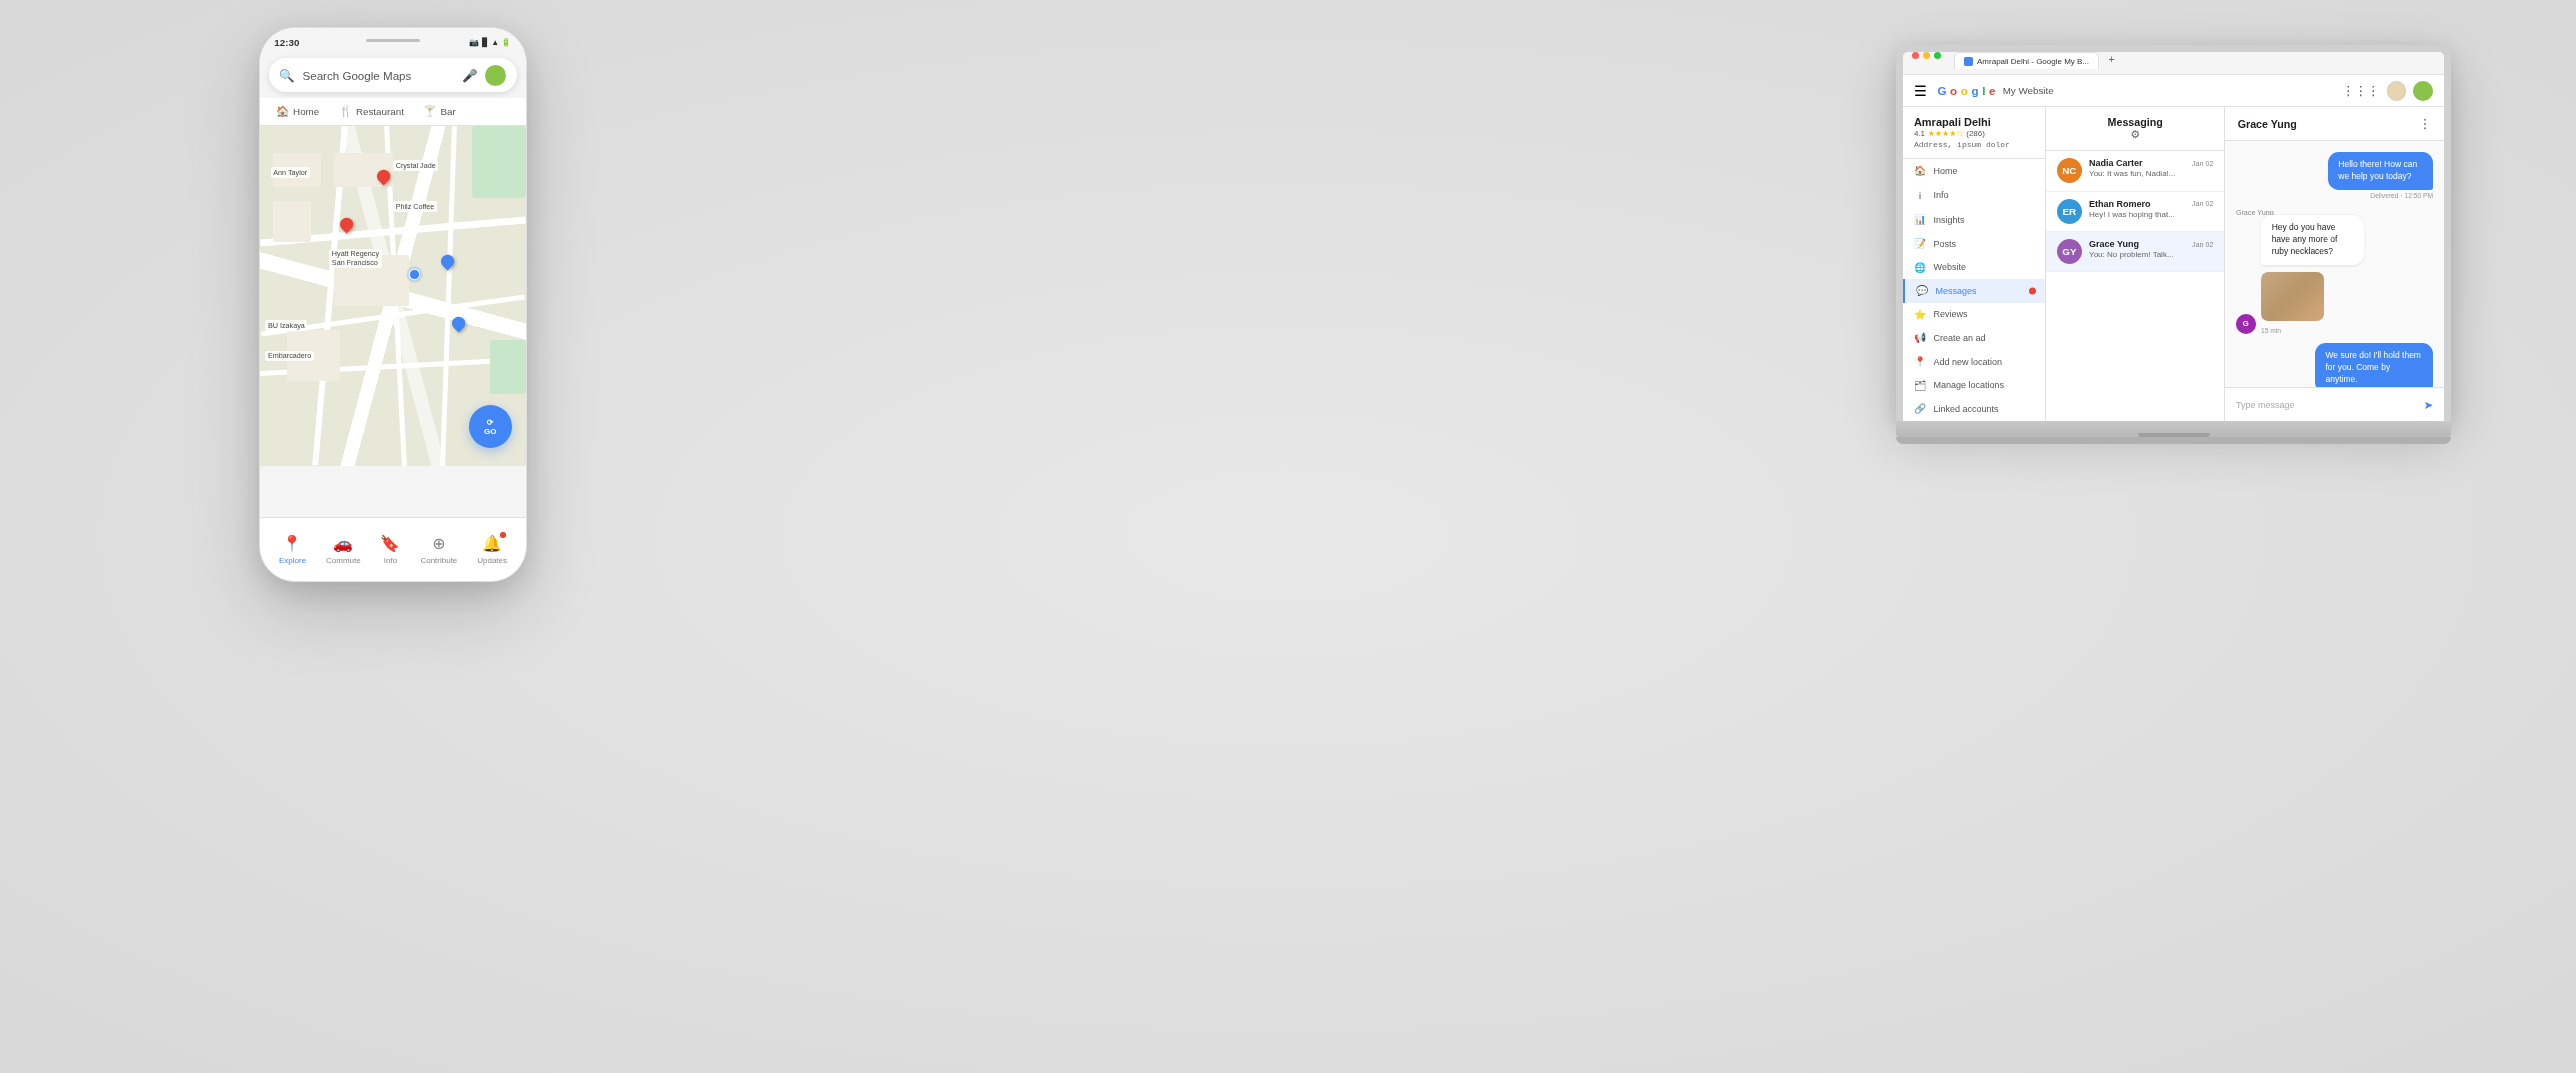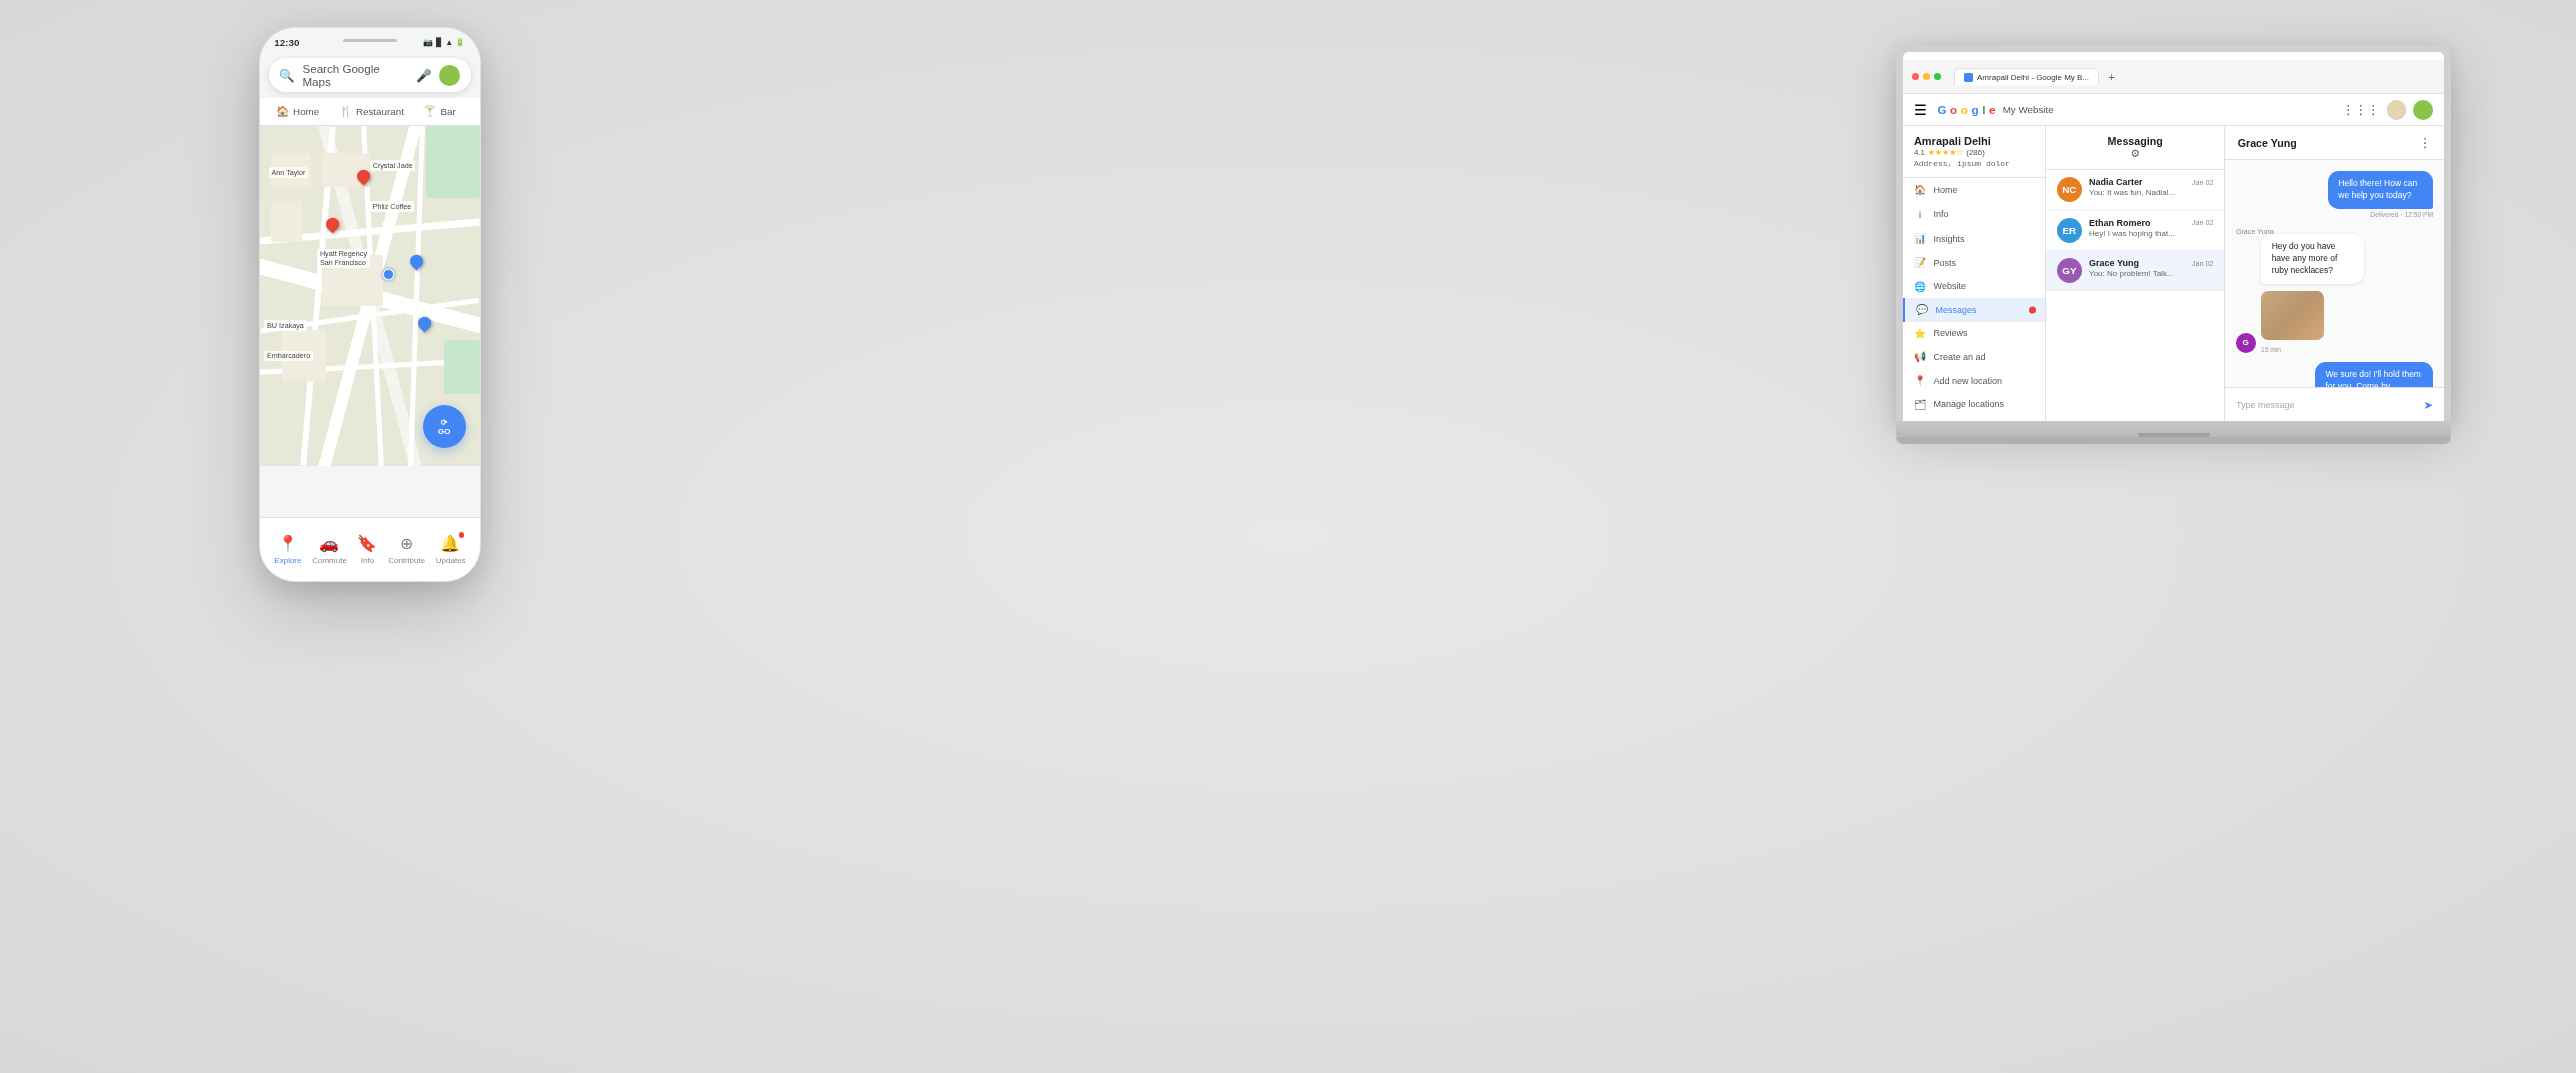--- a/index.html
+++ b/index.html
@@ -41,7 +41,7 @@
     }
 
     .phone {
-      width: 222px;
+      width: 268px;
       height: 555px;
       background: #ffffff;
       border-radius: 36px;

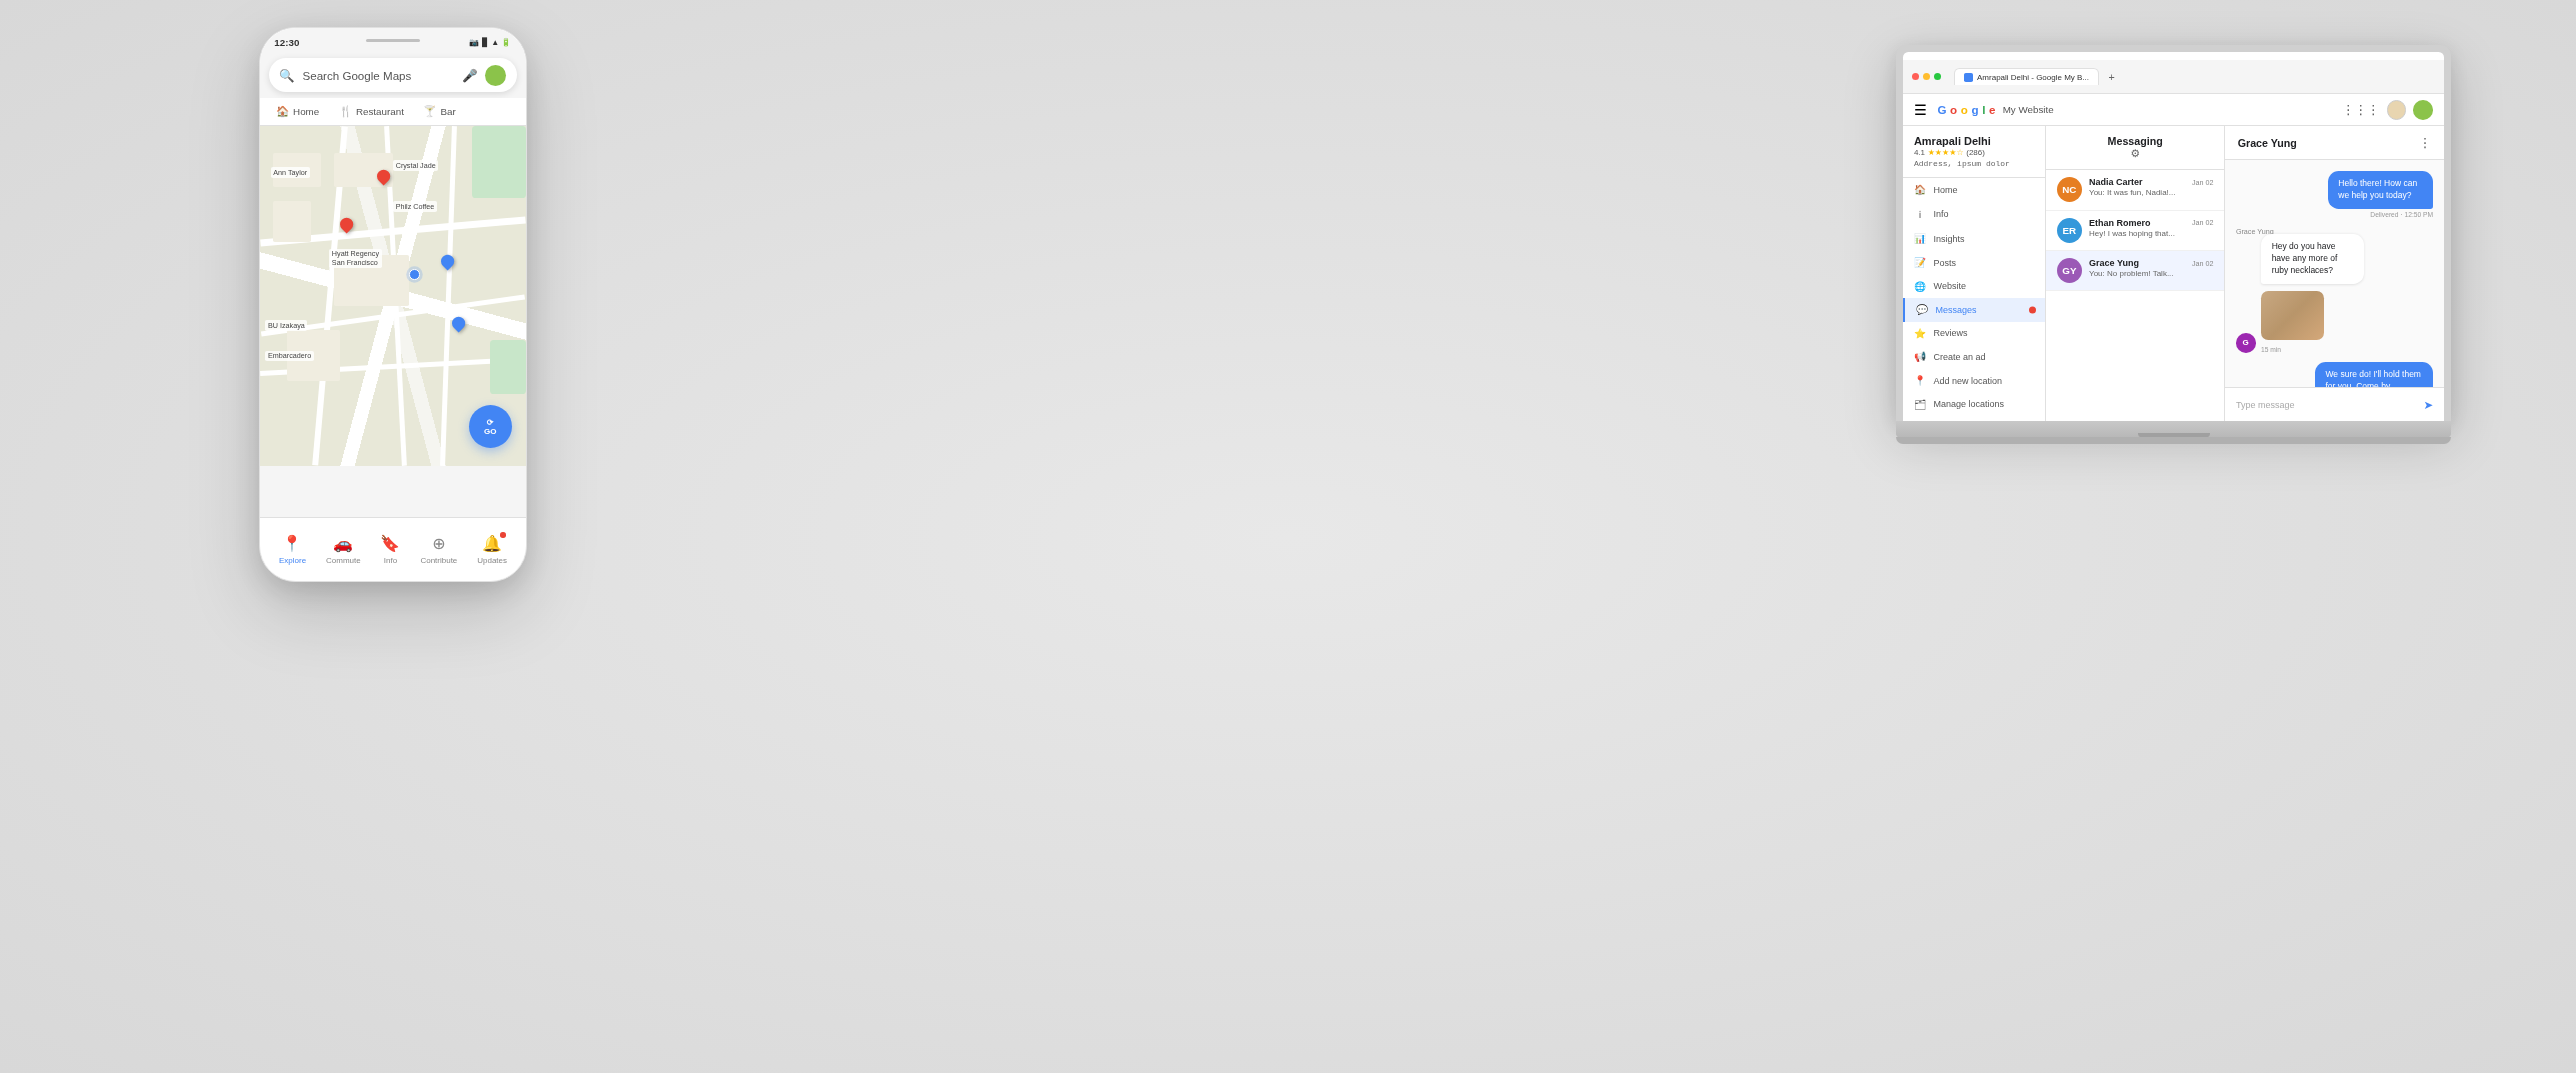--- a/index.html
+++ b/index.html
@@ -366,14 +366,13 @@
 
     
     .browser-chrome {
-      height: 34px;
+      height: 23px;
       background: #f5f5f5;
       border-bottom: 0.9px solid #e0e0e0;
       display: flex;
-      align-items: center;
+      align-items: flex-start;
       padding: 0 9px;
       gap: 5.4px;
-      margin-top: 8px;
     }
 
     .browser-dots {

